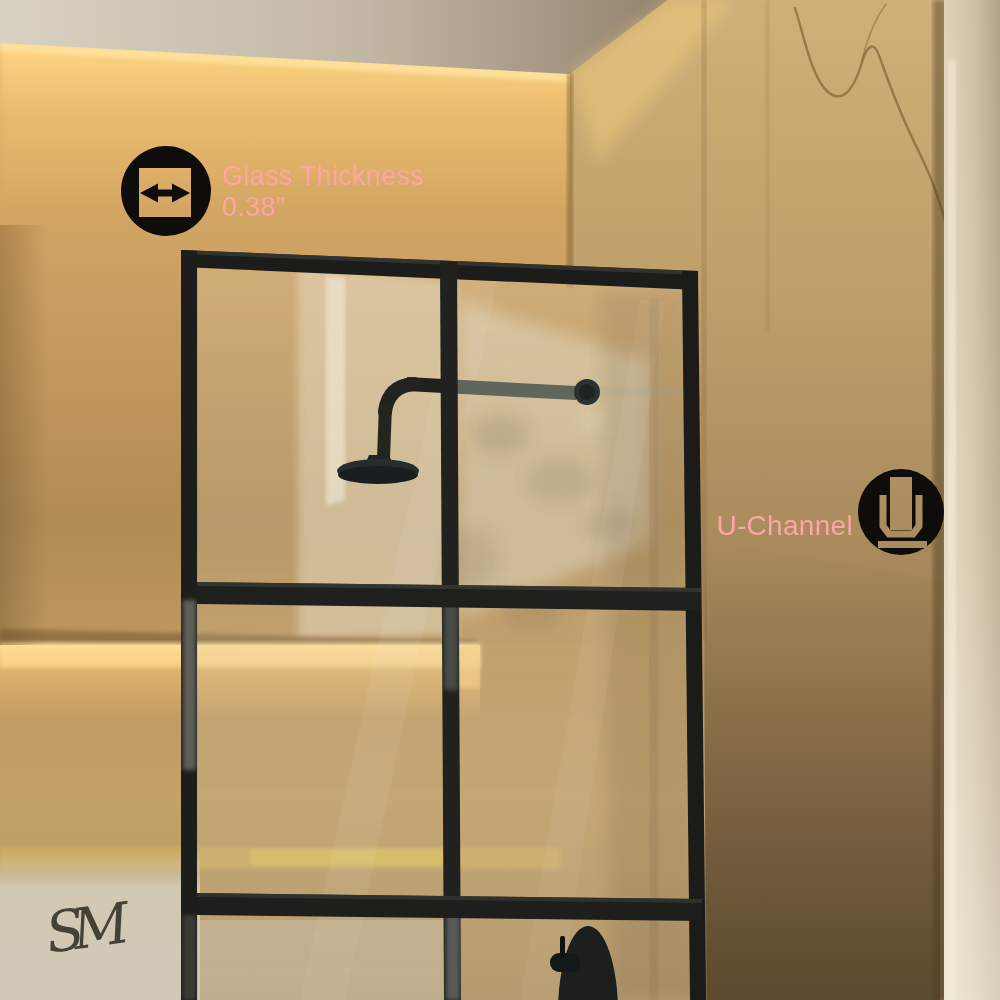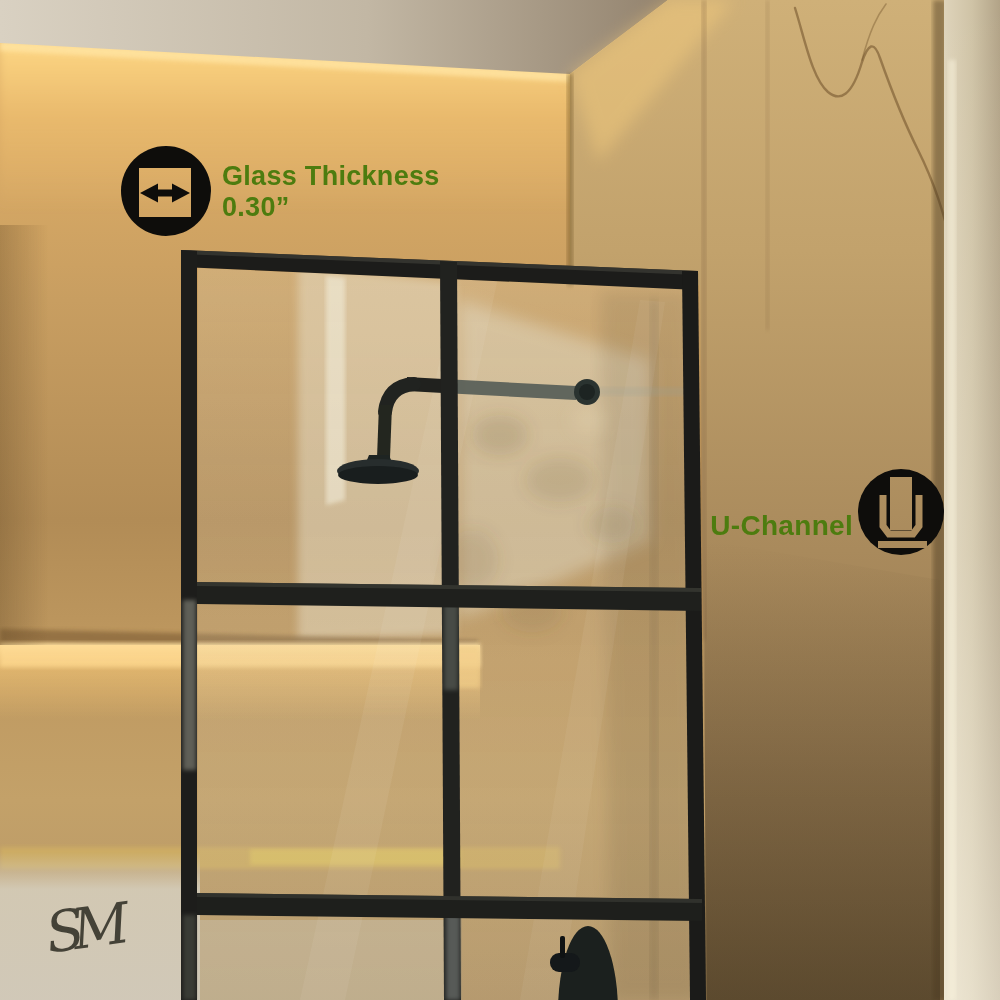--- a/index.html
+++ b/index.html
@@ -11,8 +11,8 @@
   .ann{
     position:absolute;
     font-family:"Liberation Sans",sans-serif;
-    font-weight:700;
-    color:#4d7c0f;
+    font-weight:400;
+    color:#fca5a5;
     letter-spacing:.3px;
     white-space:nowrap;
   }

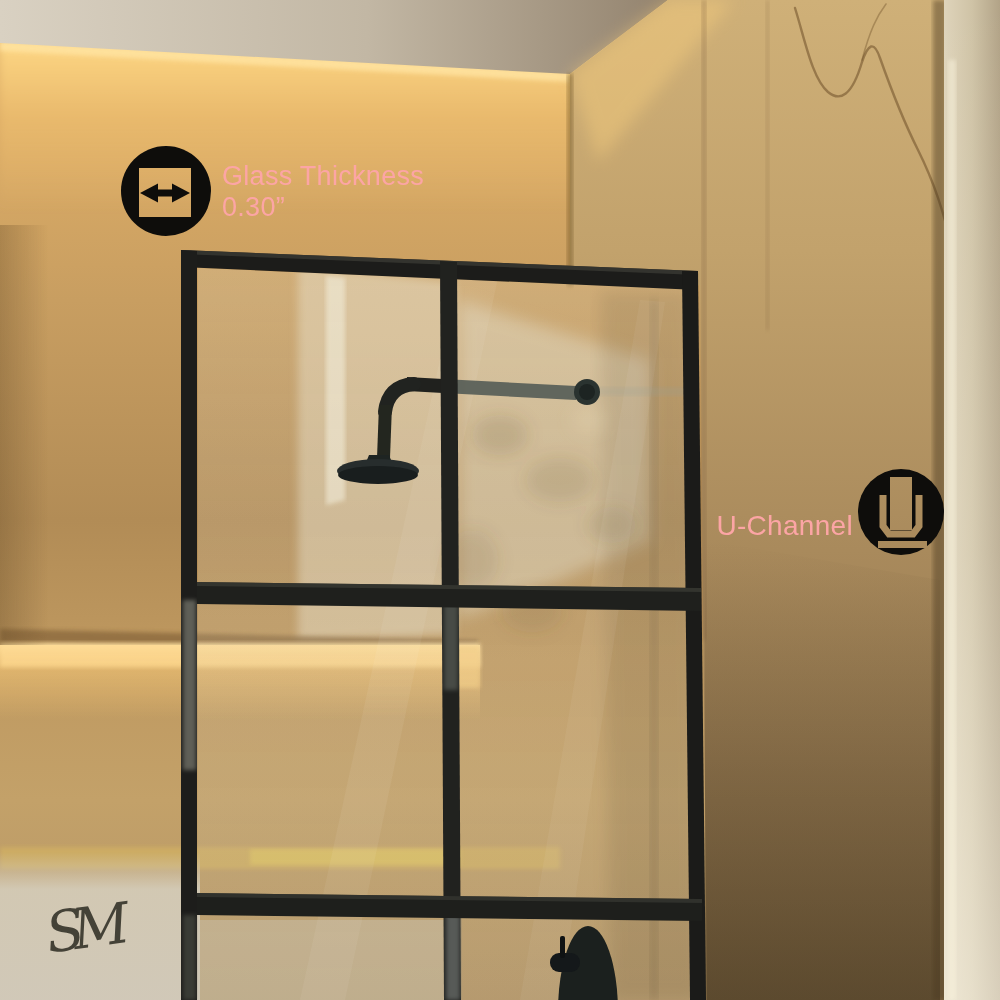--- a/index.html
+++ b/index.html
@@ -223,7 +223,7 @@
 
 <div class="ann" id="ann-glass">
   <div>Glass Thickness</div>
-  <div>0.30”</div>
+  <div>0.38”</div>
 </div>
 
 <div class="ann" id="ann-uchannel">

